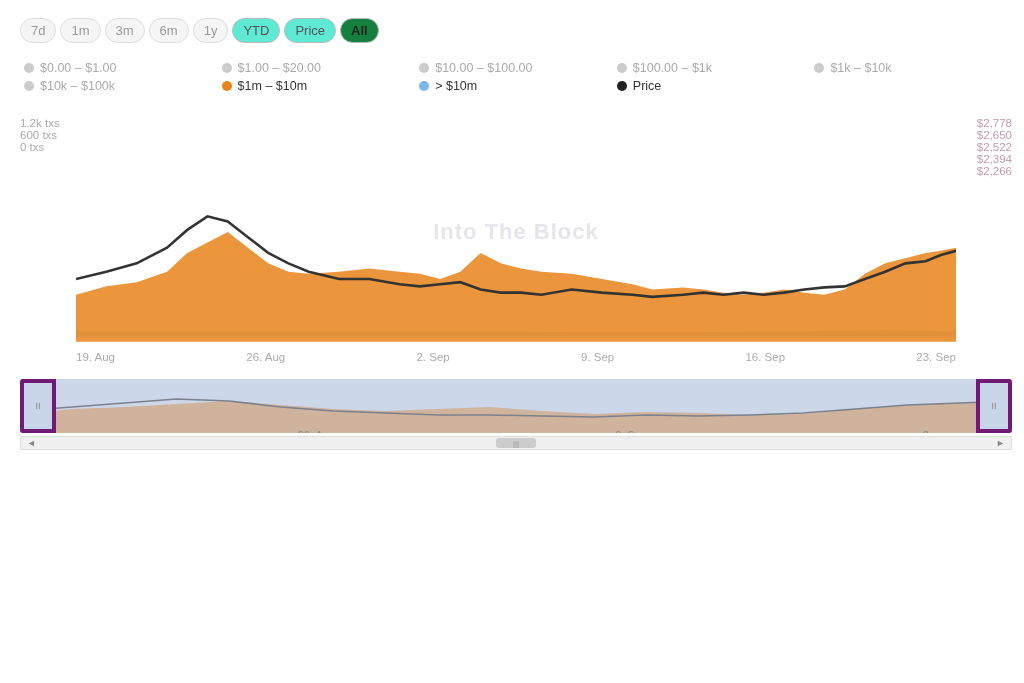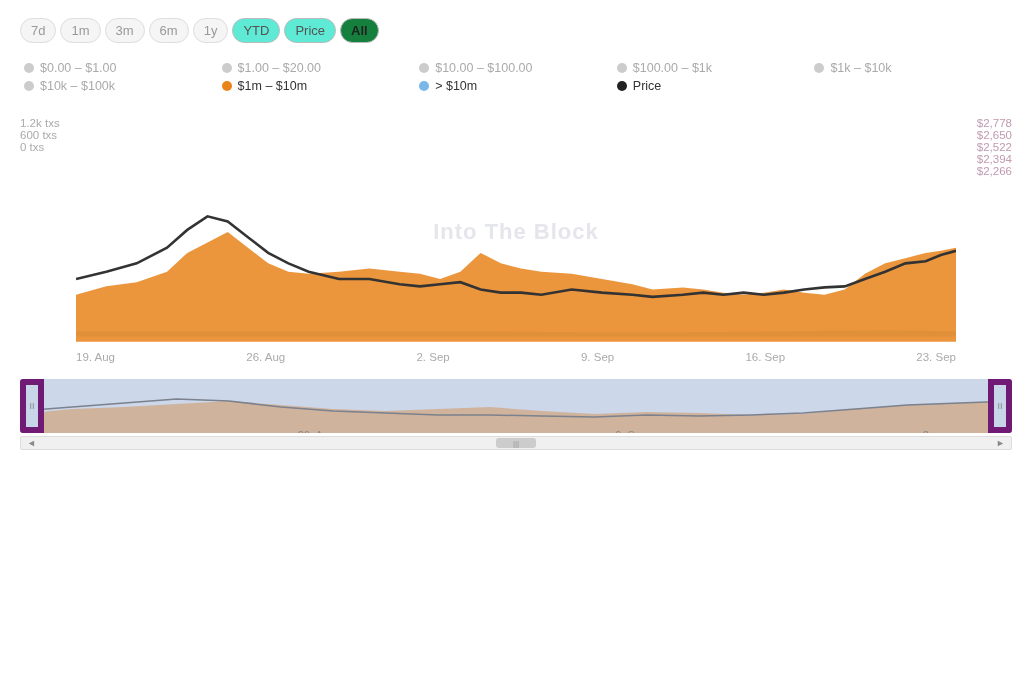--- a/index.html
+++ b/index.html
@@ -163,9 +163,9 @@
       position: absolute;
       top: 0;
       bottom: 0;
-      width: 24px;
+      width: 36px;
       background: #c8d4e8;
-      border: 6px solid #701a75;
+      border: 4px solid #701a75;
       cursor: ew-resize;
       display: flex;
       align-items: center;

